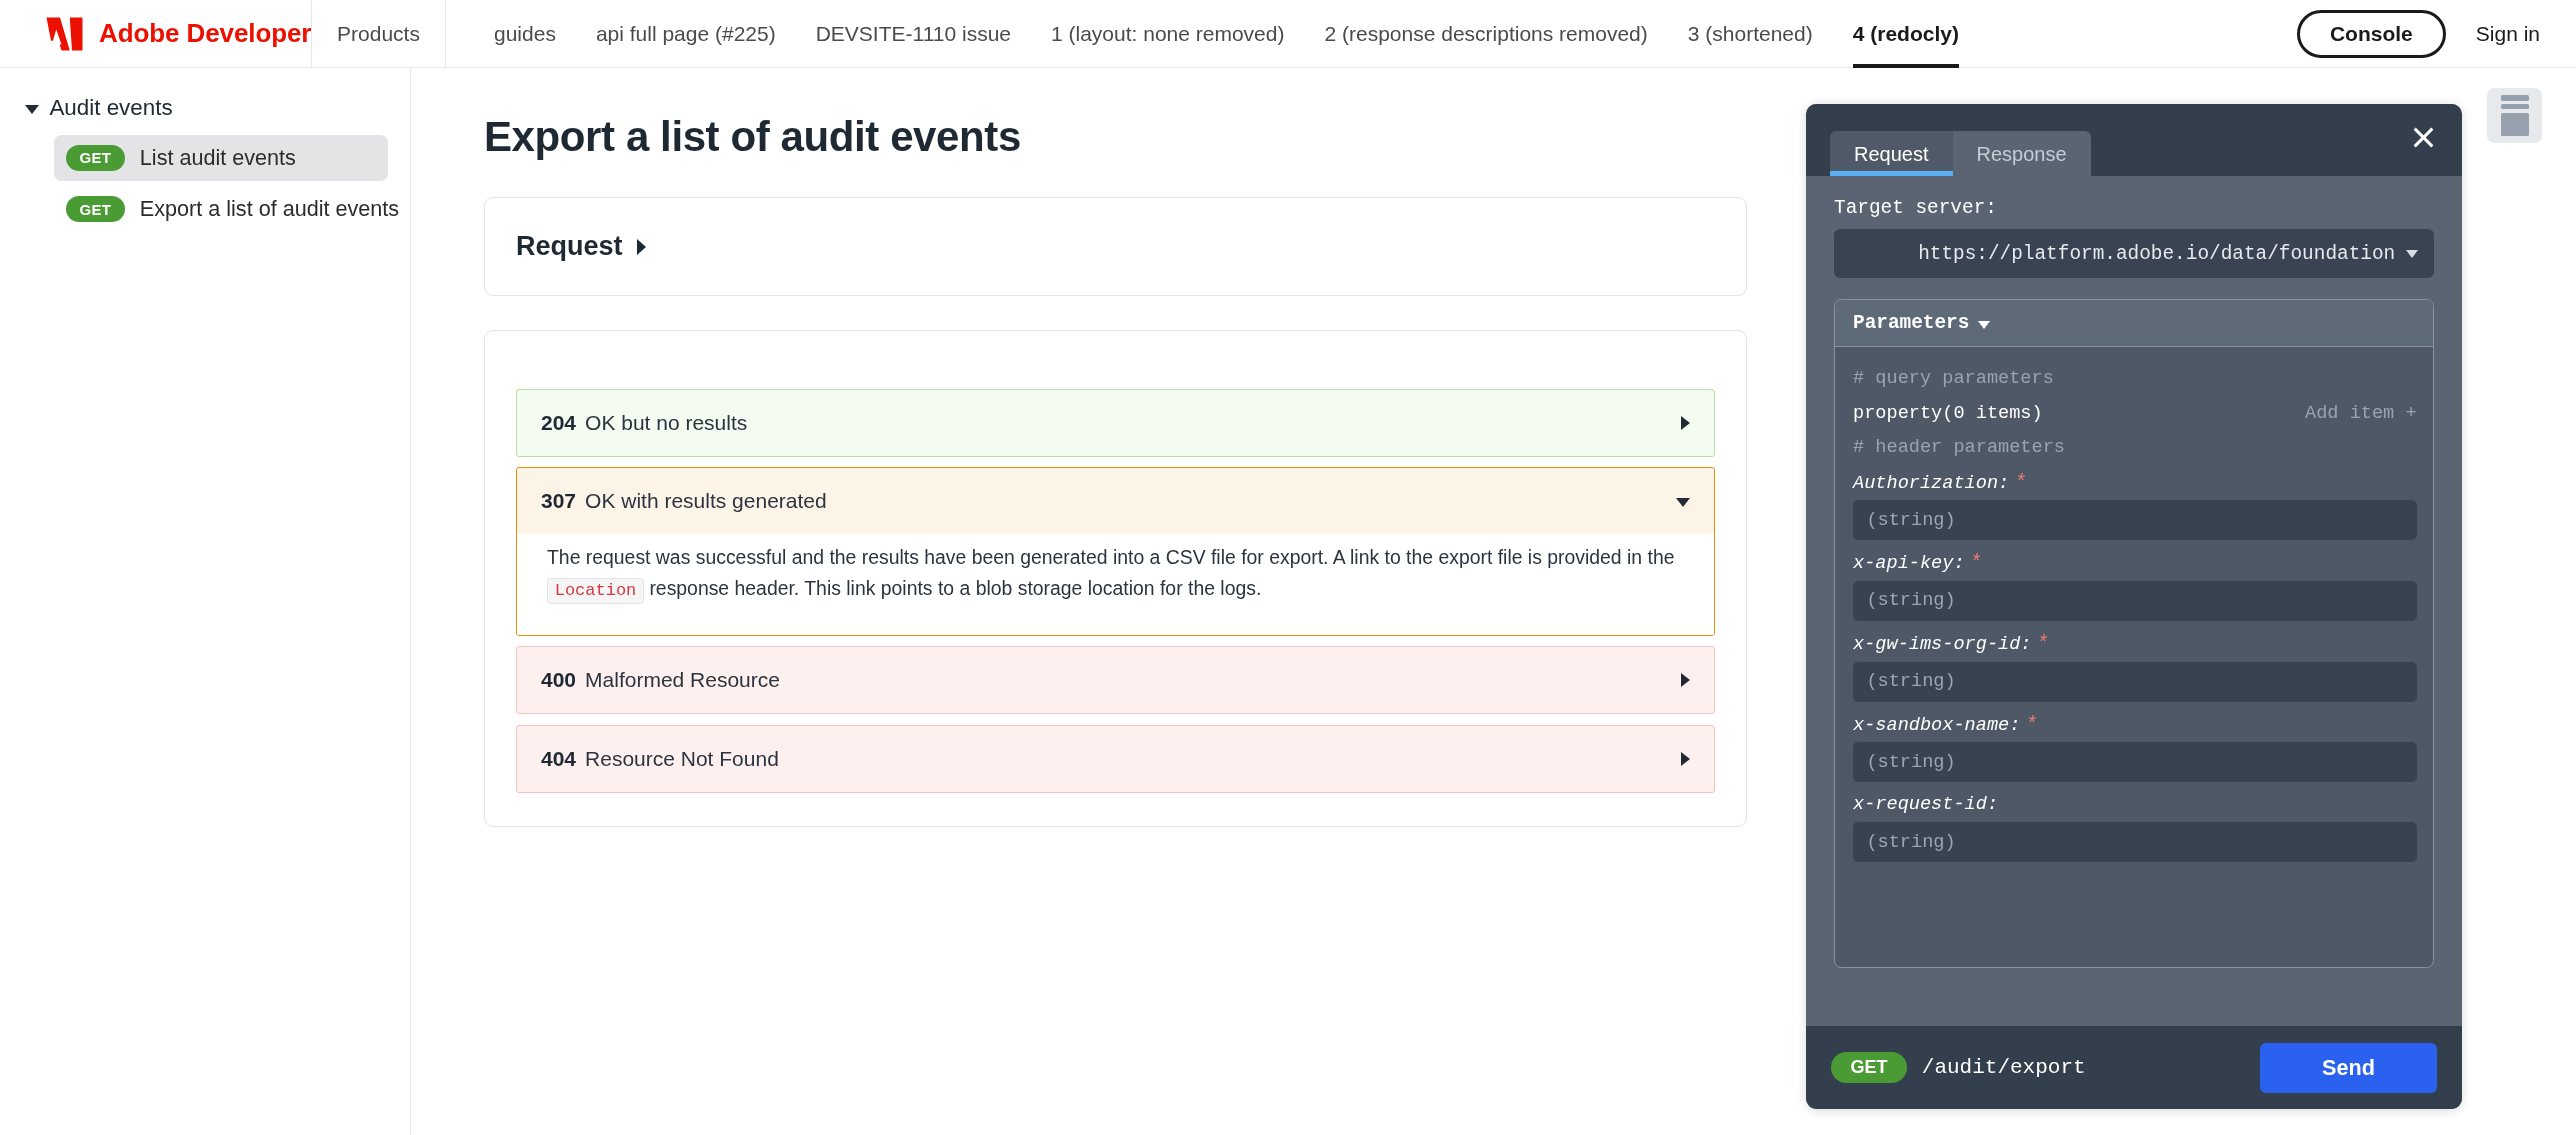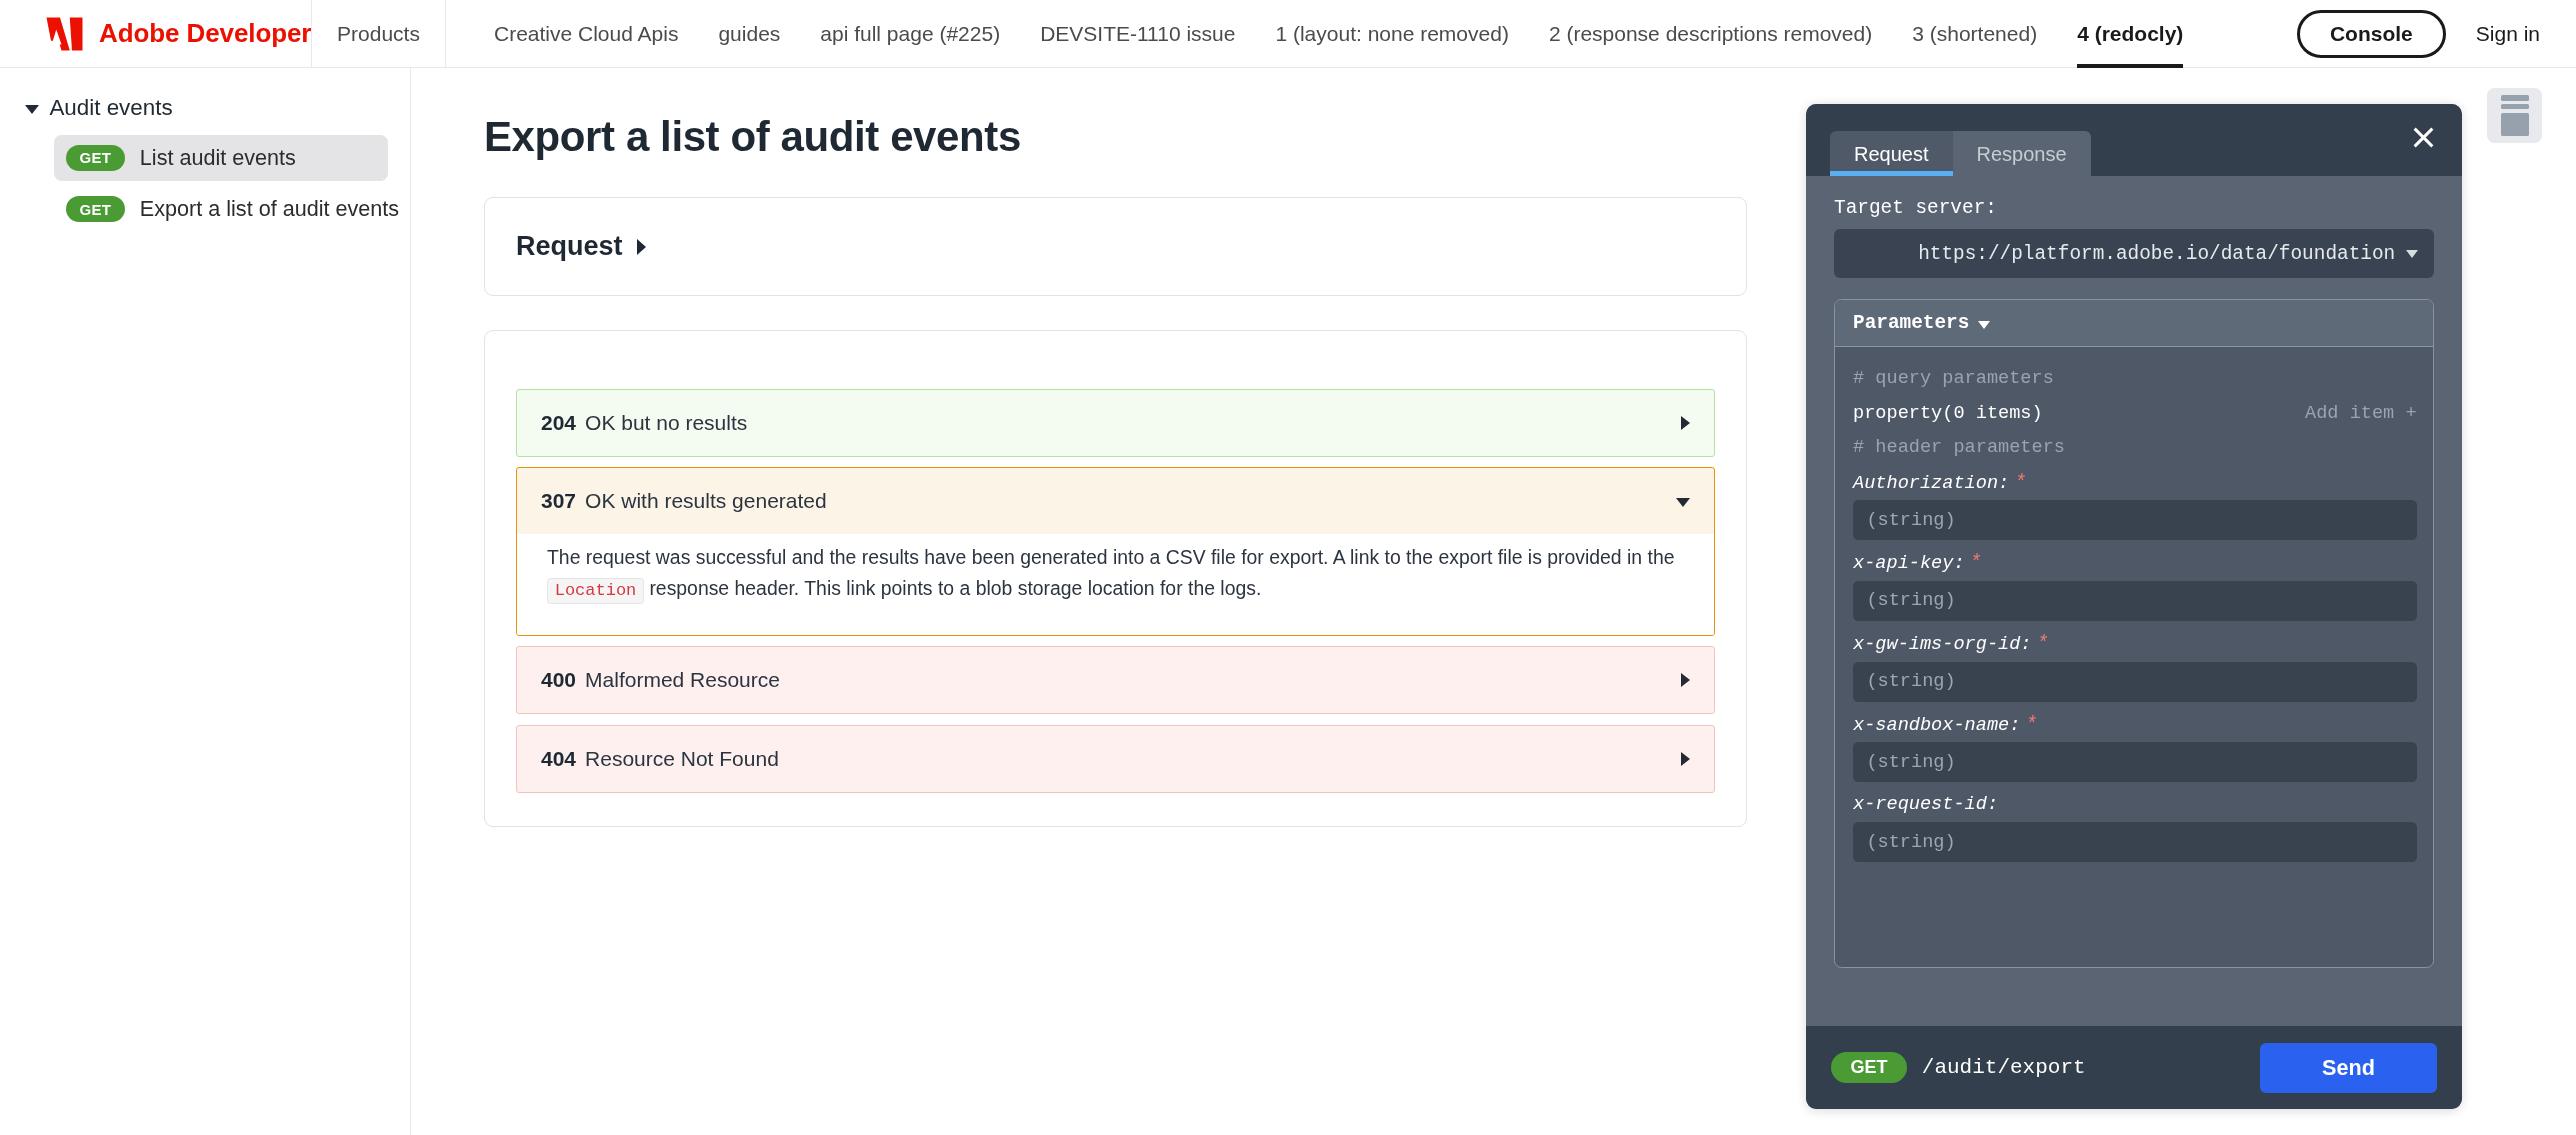--- a/index.html
+++ b/index.html
@@ -345,9 +345,6 @@
 
   <div class="nav-tabs">
     <div class="nav-tab">
-      <span>Creative Cloud Apis</span>
-    </div>
-    <div class="nav-tab">
       <span>guides</span>
     </div>
     <div class="nav-tab">

